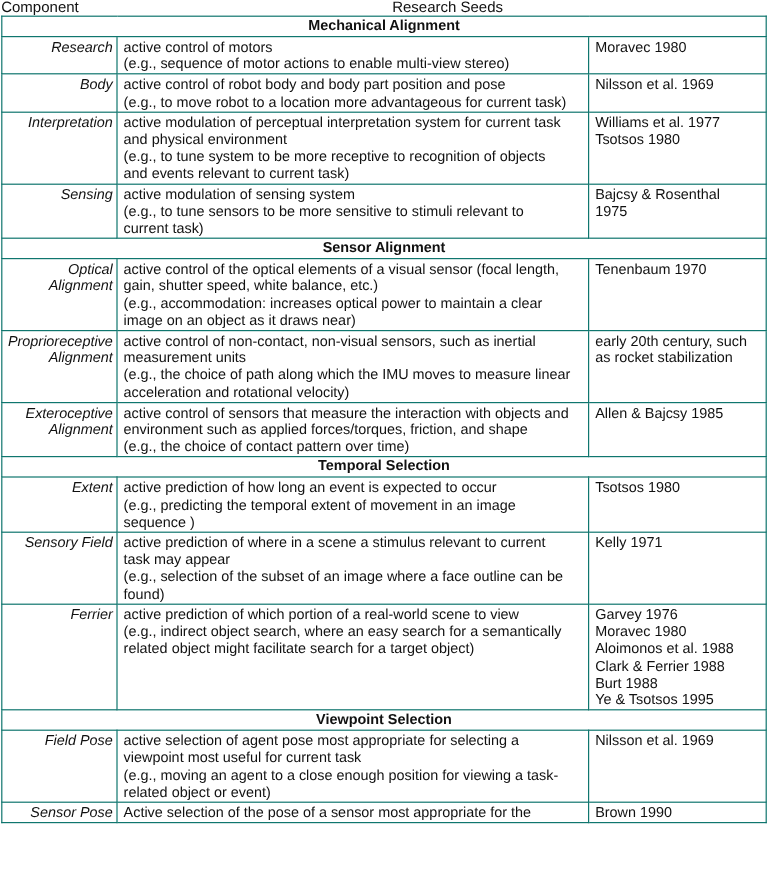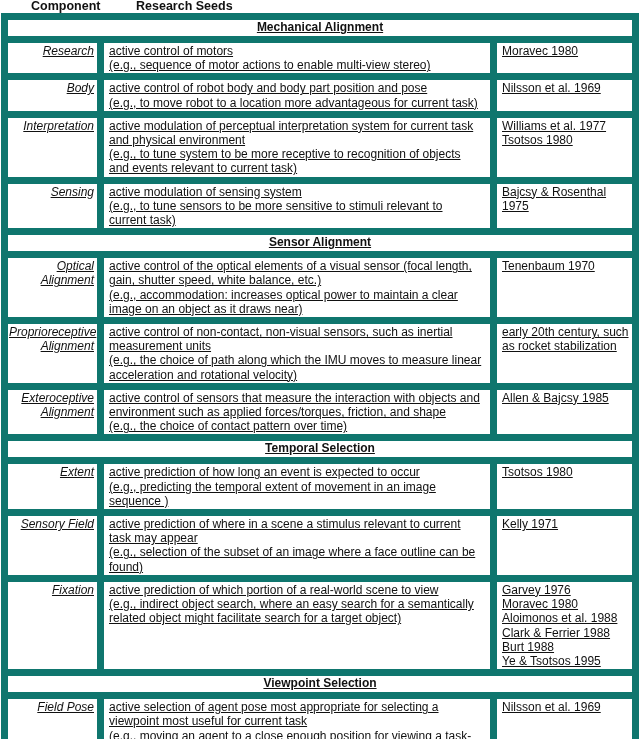--- a/index.html
+++ b/index.html
@@ -4,7 +4,7 @@
 <style>
   html, body { margin: 0; padding: 0; background: #ffffff; }
   body { width: 640px; height: 739px; overflow: hidden; font-family: "Liberation Sans", sans-serif; color: #111; }
-  .hdr { display: flex; height: 13px; font-weight: bold; font-size: 12.5px; line-height: 12px; margin-left: 30px; }
+  .hdr { display: flex; height: 13px; font-weight: normal; font-size: 12.5px; line-height: 12px; }
   .hdr .c1 { width: 97px; padding-left: 1px; box-sizing: border-box; }
   .hdr .c2 { width: 393px; padding-left: 8px; box-sizing: border-box; }
   .hdr .c3 { flex: 1; padding-left: 9px; box-sizing: border-box; }

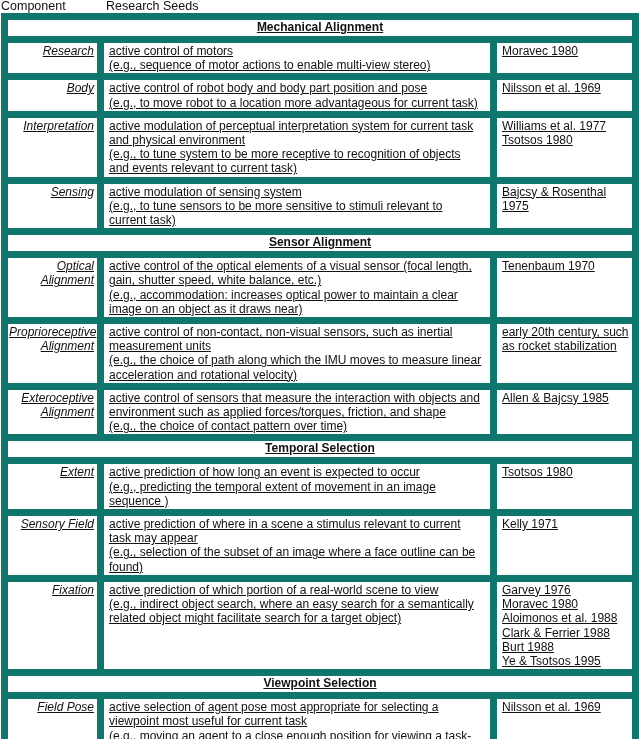--- a/index.html
+++ b/index.html
@@ -7,7 +7,7 @@
   .hdr { display: flex; height: 13px; font-weight: normal; font-size: 12.5px; line-height: 12px; }
   .hdr .c1 { width: 97px; padding-left: 1px; box-sizing: border-box; }
   .hdr .c2 { width: 393px; padding-left: 8px; box-sizing: border-box; }
-  .hdr .c3 { flex: 1; padding-left: 9px; box-sizing: border-box; }
+  .hdr .c3 { flex: 1; padding-left: 9px; box-sizing: border-box; text-align: center; }
   table { border-collapse: collapse; width: 638px; margin-left: 1px; table-layout: fixed; font-size: 12px; line-height: 14.2px; }
   td { border: 7px solid #0f766e; vertical-align: top; padding: 1px 5px 1px 5px; text-decoration: underline; }
   td.comp { width: 86px; text-align: right; font-style: italic; padding-right: 3px; padding-left: 1px; }

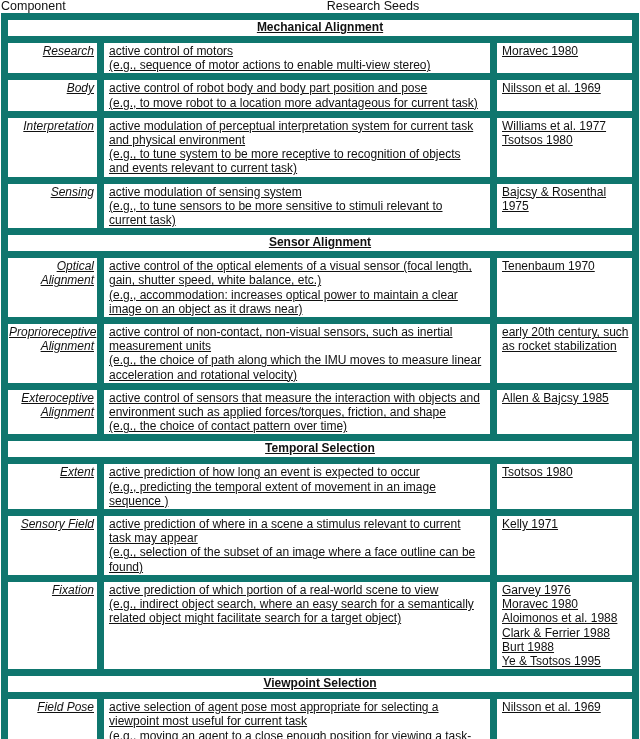--- a/index.html
+++ b/index.html
@@ -9,7 +9,7 @@
   .hdr .c2 { width: 393px; padding-left: 8px; box-sizing: border-box; }
   .hdr .c3 { flex: 1; padding-left: 9px; box-sizing: border-box; text-align: center; }
   table { border-collapse: collapse; width: 638px; margin-left: 1px; table-layout: fixed; font-size: 12px; line-height: 14.2px; }
-  td { border: 7px solid #0f766e; vertical-align: top; padding: 1px 5px 1px 5px; text-decoration: underline; }
+  td { border: 1px solid #0f766e; vertical-align: top; padding: 1px 5px 1px 5px; }
   td.comp { width: 86px; text-align: right; font-style: italic; padding-right: 3px; padding-left: 1px; }
   td.def { width: 382px; }
   td.seed { }

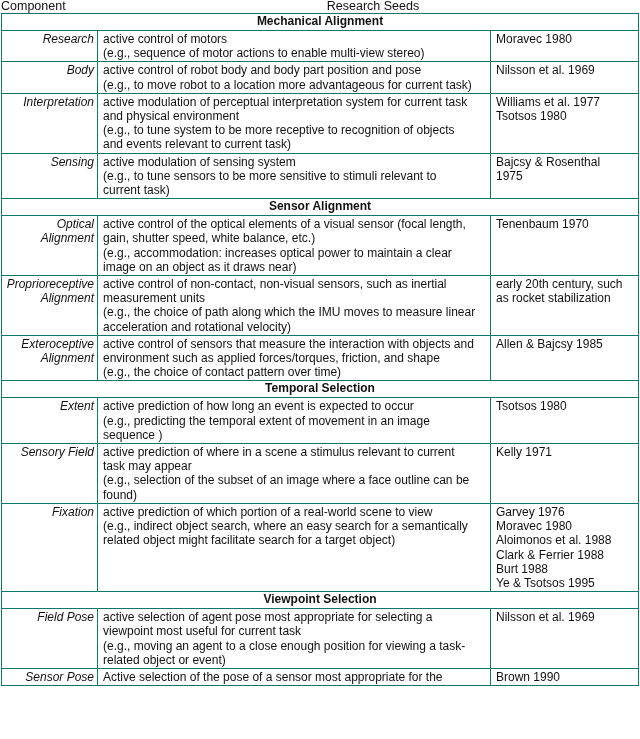--- a/index.html
+++ b/index.html
@@ -167,7 +167,7 @@
       </tr>
       <tr>
         <td class="comp">
-          <span class="line">Fixation</span>
+          <span class="line">Ferrier</span>
         </td>
         <td class="def">
           <span class="line">active prediction of which portion of a real-world scene to view</span>

